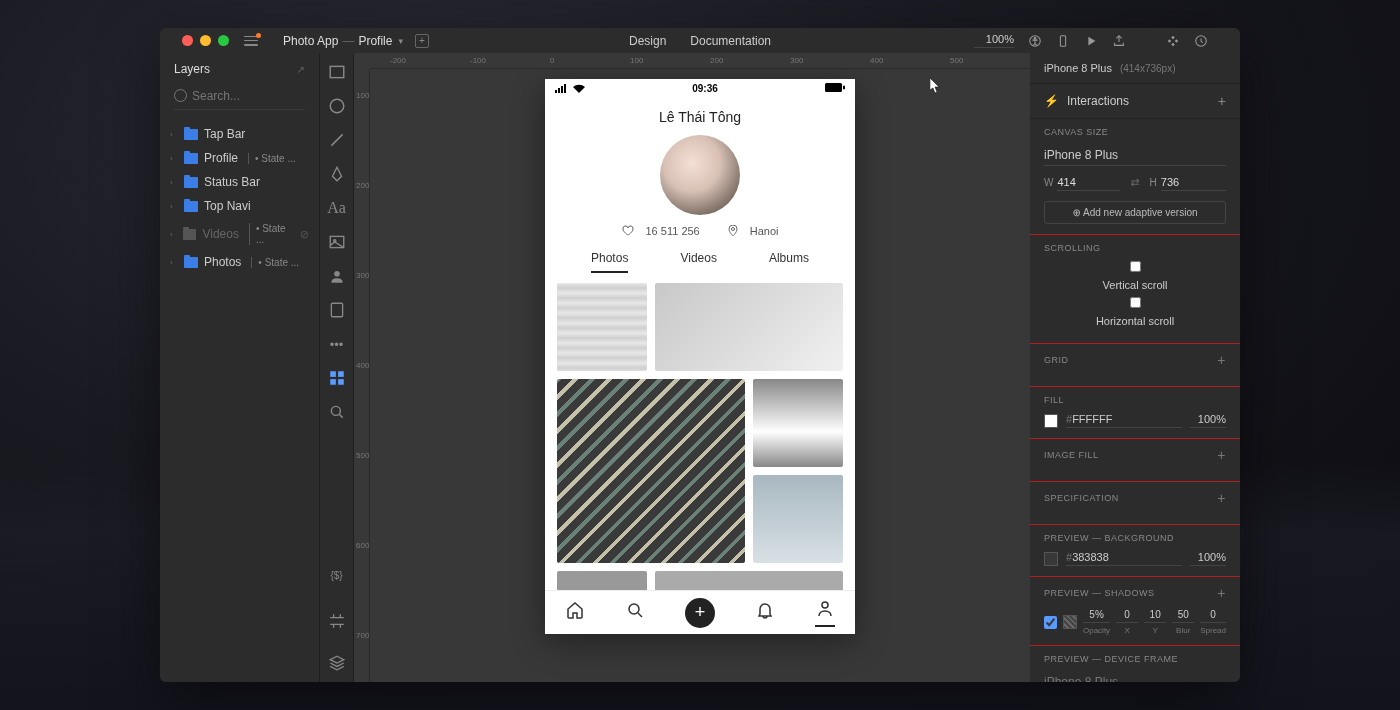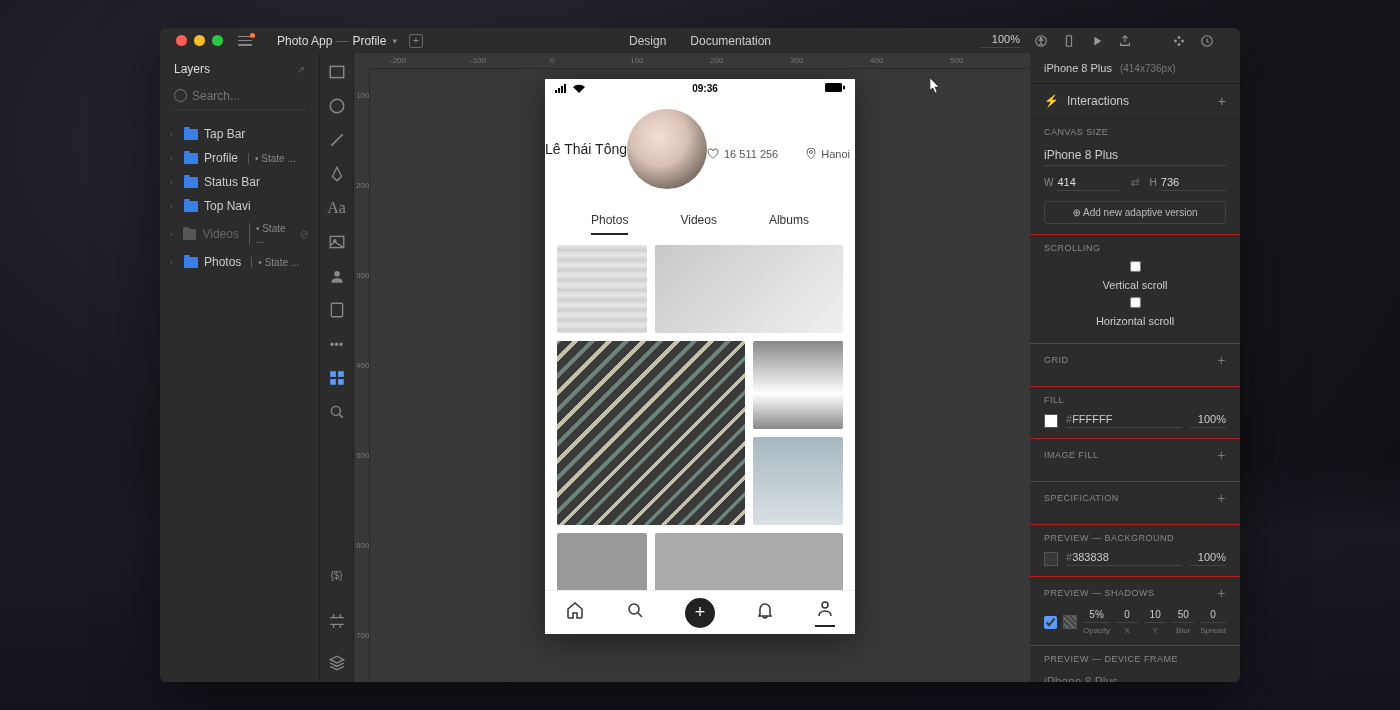--- a/index.html
+++ b/index.html
@@ -8,7 +8,7 @@
 
 .app-window { position: absolute; left: 160px; top: 28px; width: 1080px; height: 654px; background: #2c2c2c; border-radius: 6px; box-shadow: 0 20px 60px rgba(0,0,0,0.5); display: flex; flex-direction: column; overflow: hidden; }
 
-.titlebar { height: 25px; display: flex; align-items: center; padding: 0 16px; gap: 7px; }
+.titlebar { height: 25px; display: flex; align-items: center; padding: 0 22px; gap: 7px; }
 .traffic { width: 11px; height: 11px; border-radius: 50%; }
 .traffic.red { background: #ff5f57; }
 .traffic.yellow { background: #febc2e; }

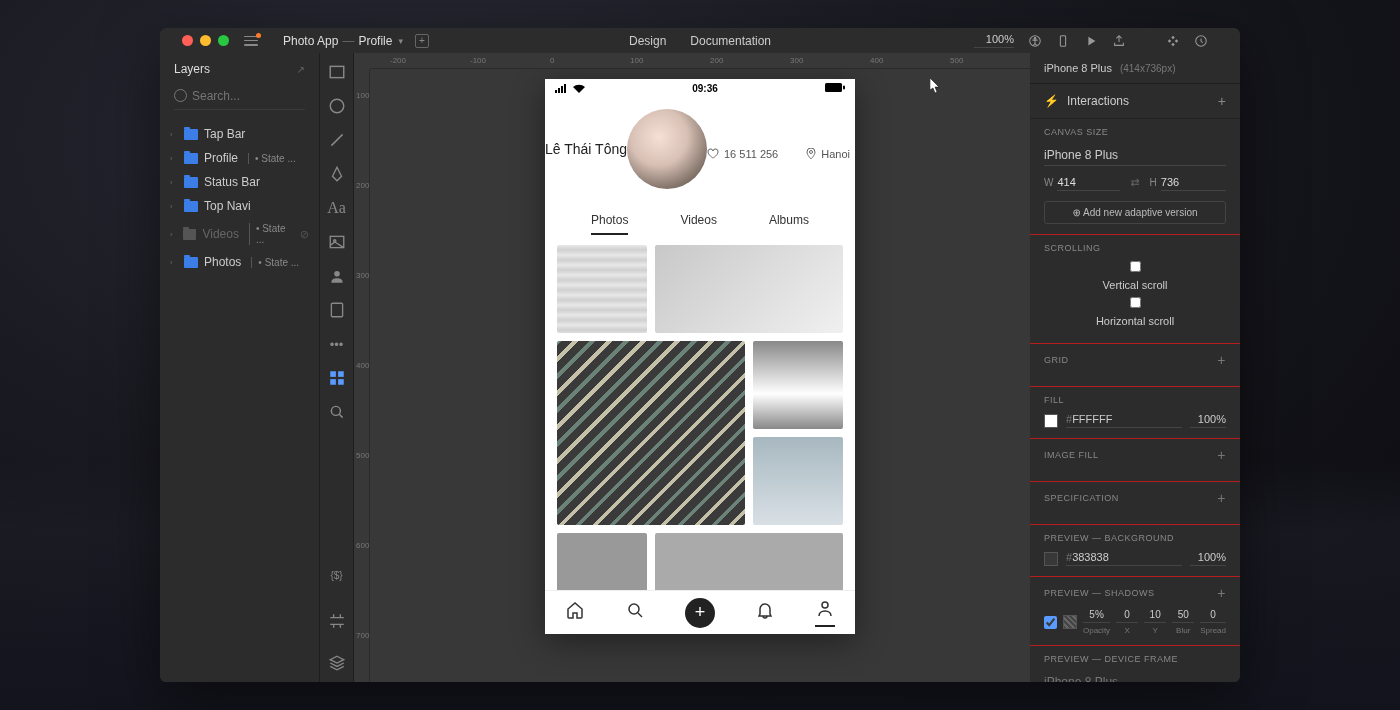--- a/index.html
+++ b/index.html
@@ -61,7 +61,7 @@
 .artboard { width: 310px; height: 555px; background: #fff; box-shadow: 0 8px 30px rgba(0,0,0,0.4); display: flex; flex-direction: column; position: relative; }
 .statusbar { height: 18px; display: flex; align-items: center; justify-content: space-between; padding: 0 10px; font-size: 10px; font-weight: 600; }
 .statusbar .sig { display: flex; gap: 4px; align-items: center; }
-.profile-head { display: flex; flex-direction: row; align-items: center; padding: 12px 0 8px; }
+.profile-head { display: flex; flex-direction: column; align-items: center; padding: 12px 0 8px; }
 .profile-name { font-size: 14px; color: #222; font-weight: 500; margin-bottom: 10px; }
 .avatar { width: 80px; height: 80px; border-radius: 50%; background: radial-gradient(circle at 40% 35%, #f5e0d5 0%, #d8c0b5 40%, #8a7a70 70%, #4a4038 100%); margin-bottom: 10px; }
 .profile-stats { display: flex; gap: 28px; font-size: 11px; color: #555; }

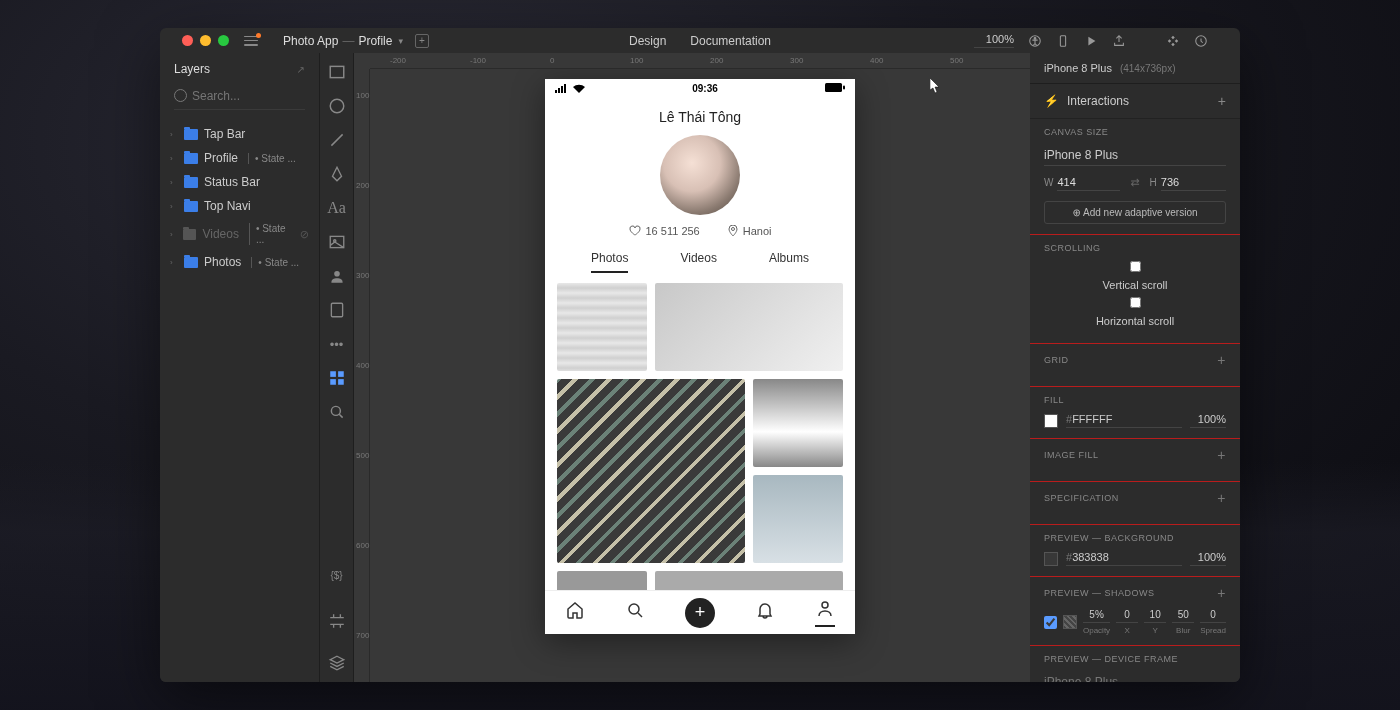--- a/index.html
+++ b/index.html
@@ -65,7 +65,7 @@
 .profile-name { font-size: 14px; color: #222; font-weight: 500; margin-bottom: 10px; }
 .avatar { width: 80px; height: 80px; border-radius: 50%; background: radial-gradient(circle at 40% 35%, #f5e0d5 0%, #d8c0b5 40%, #8a7a70 70%, #4a4038 100%); margin-bottom: 10px; }
 .profile-stats { display: flex; gap: 28px; font-size: 11px; color: #555; }
-.profile-stats span { display: flex; align-items: flex-start; gap: 5px; }
+.profile-stats span { display: flex; align-items: flex-start; gap: 12px; }
 .prof-tabs { display: flex; justify-content: space-around; padding: 6px 20px 0; font-size: 12px; color: #333; }
 .prof-tabs .pt { padding-bottom: 6px; }
 .prof-tabs .pt.active { border-bottom: 2px solid #222; font-weight: 500; }

